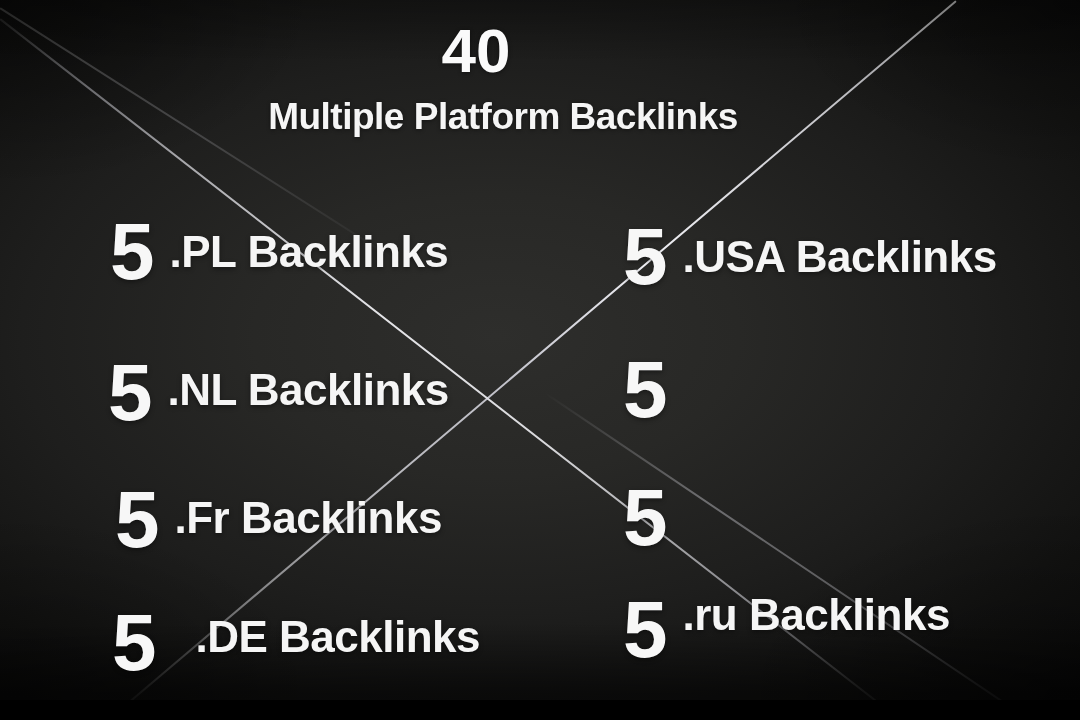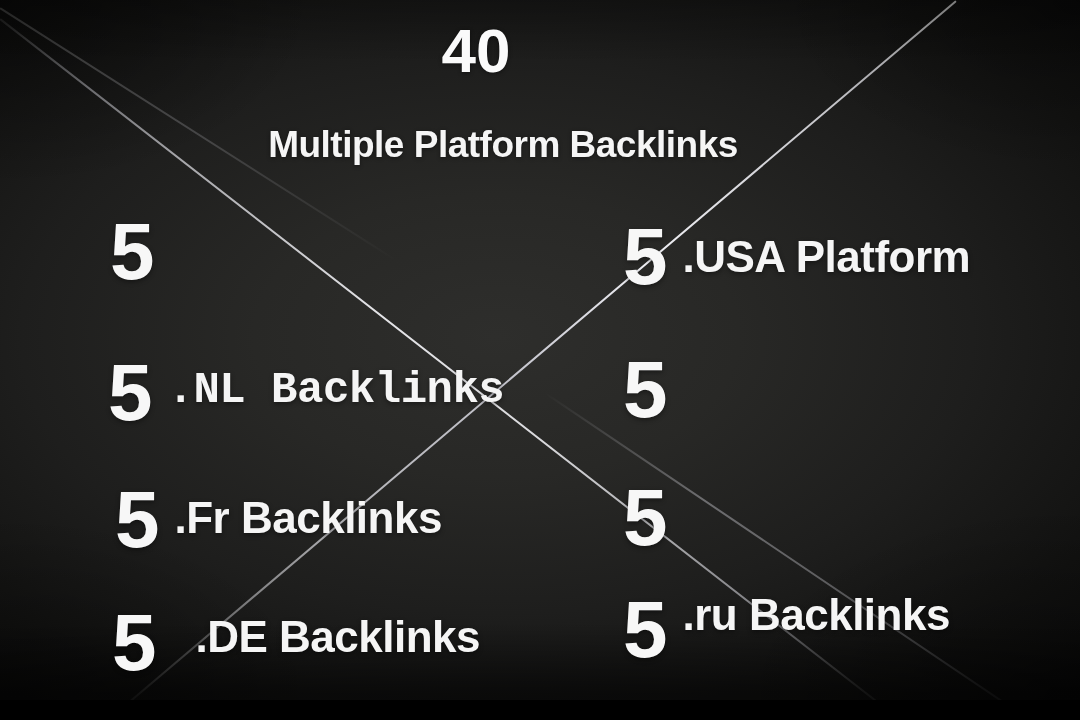--- a/index.html
+++ b/index.html
@@ -82,7 +82,6 @@
     letter-spacing: -0.5px;
     color: #f5f5f5; text-shadow: 0 1px 4px rgba(0,0,0,0.45);
     white-space: nowrap;
-    margin-top: 28px;
   }
 
   .row {

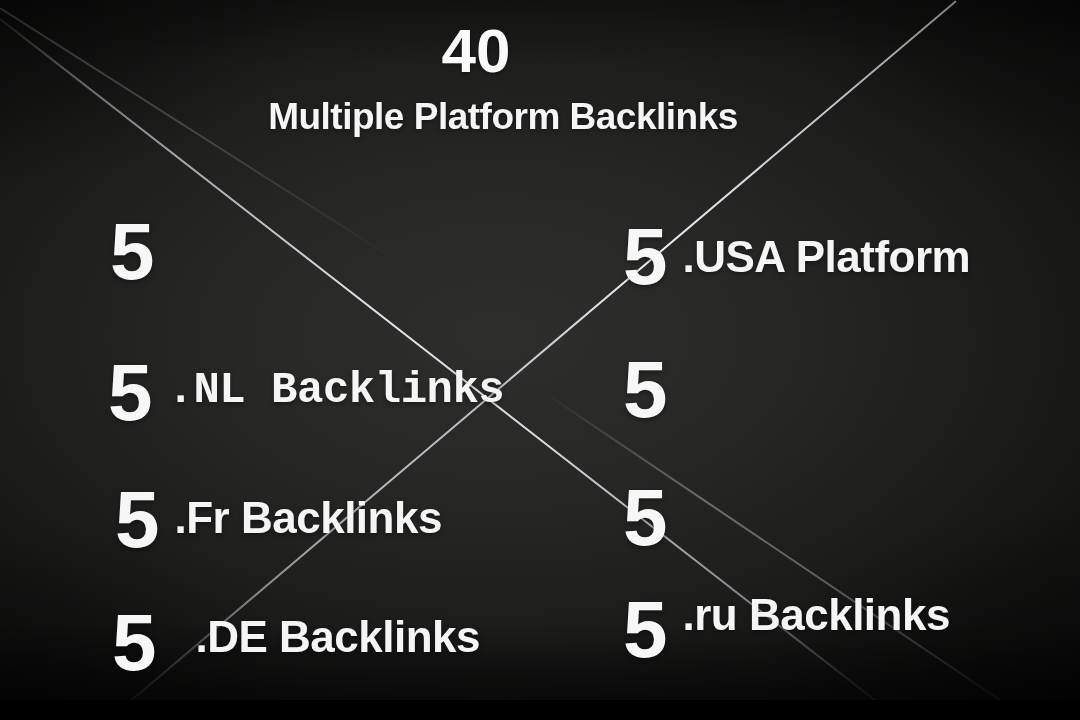--- a/index.html
+++ b/index.html
@@ -132,6 +132,7 @@
 
   <div class="row row-pl">
     <span class="count">5</span>
+    <span class="label">.PL Backlinks</span>
   </div>
   <div class="row row-nl">
     <span class="count">5</span>

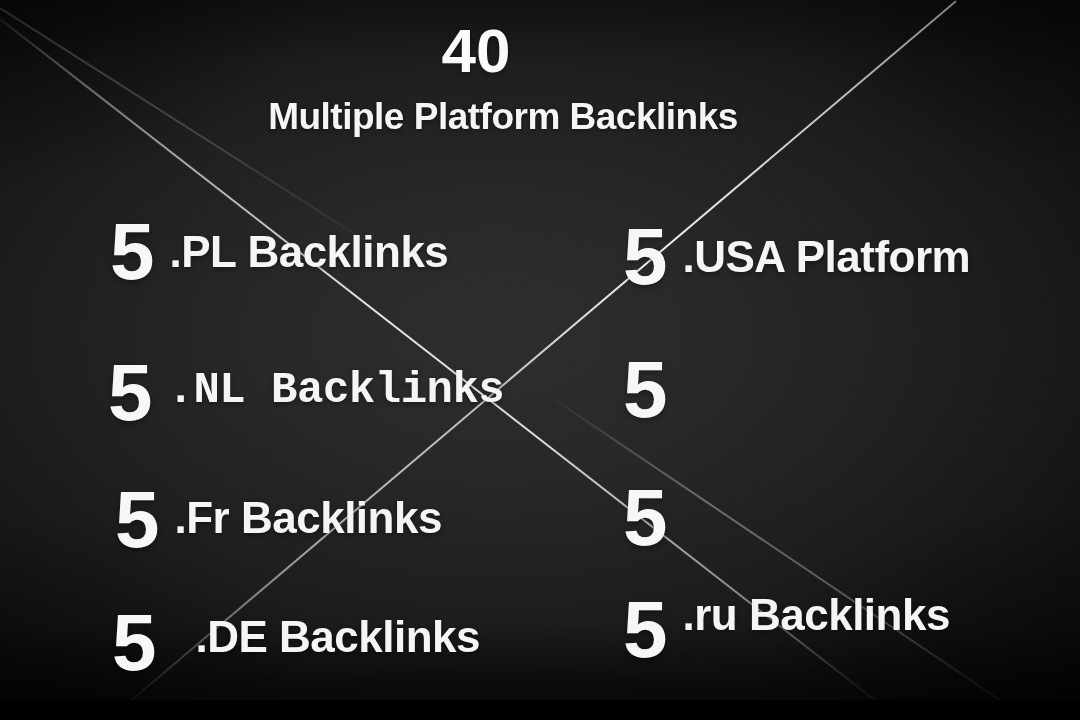--- a/index.html
+++ b/index.html
@@ -149,7 +149,7 @@
 
   <div class="row row-usa">
     <span class="count">5</span>
-    <span class="label">.USA Platform</span>
+    <span class="label">.USA Backlinks</span>
   </div>
   <div class="row row-uk">
     <span class="count">5</span>

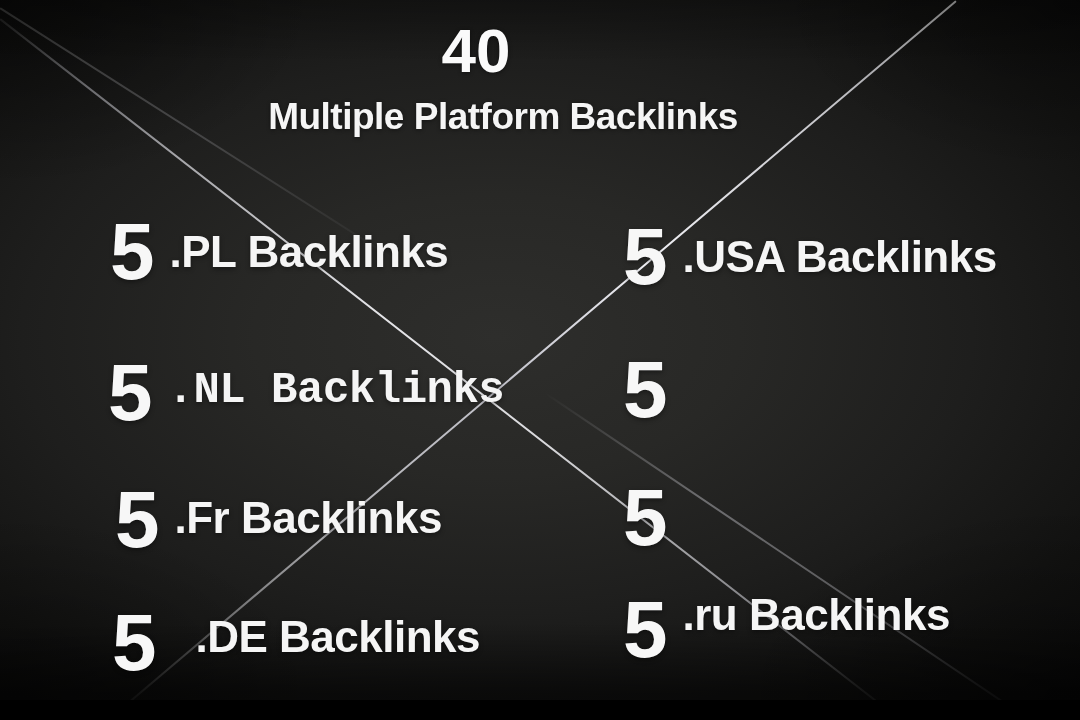--- a/index.html
+++ b/index.html
@@ -109,7 +109,7 @@
   .row-au  { left: 623px; top: 518px; }
   .row-ru  { left: 623px; top: 630px; }
 
-  .row-nl .label  { transform: translateY(-3px); font-family: Liberation Mono, monospace; }
+  .row-nl .label  { transform: translateY(-3px); }
   .row-fr .label  { transform: translateY(-2px); }
   .row-de .label  { transform: translateY(-6px); margin-left: 24px; }
   .row-uk .label  { transform: translateY(-3px); }

